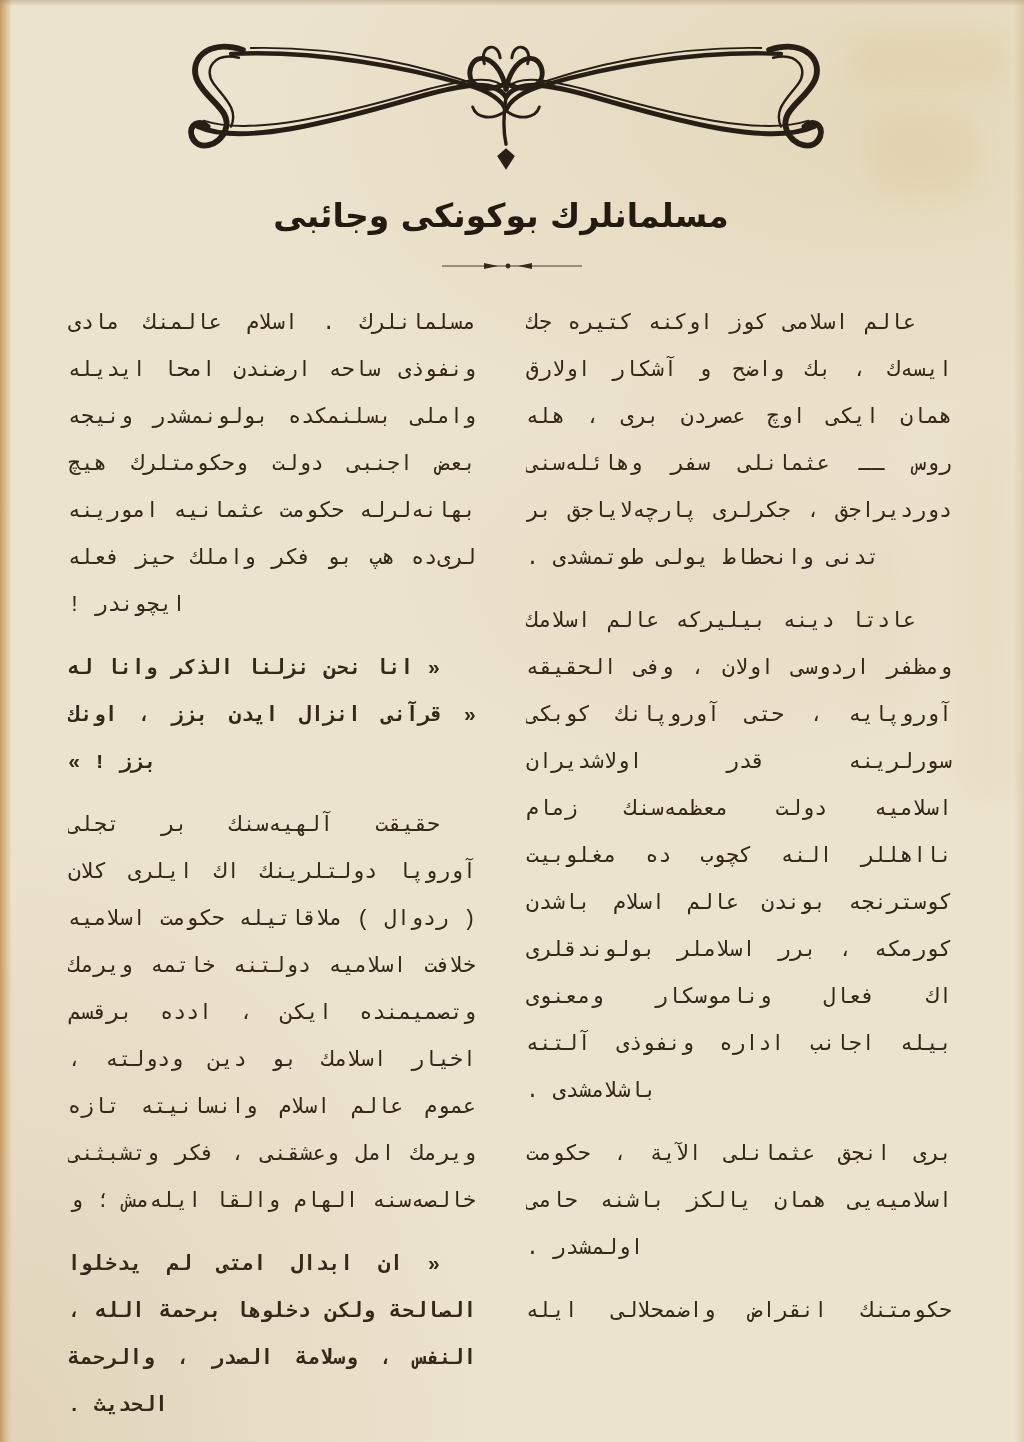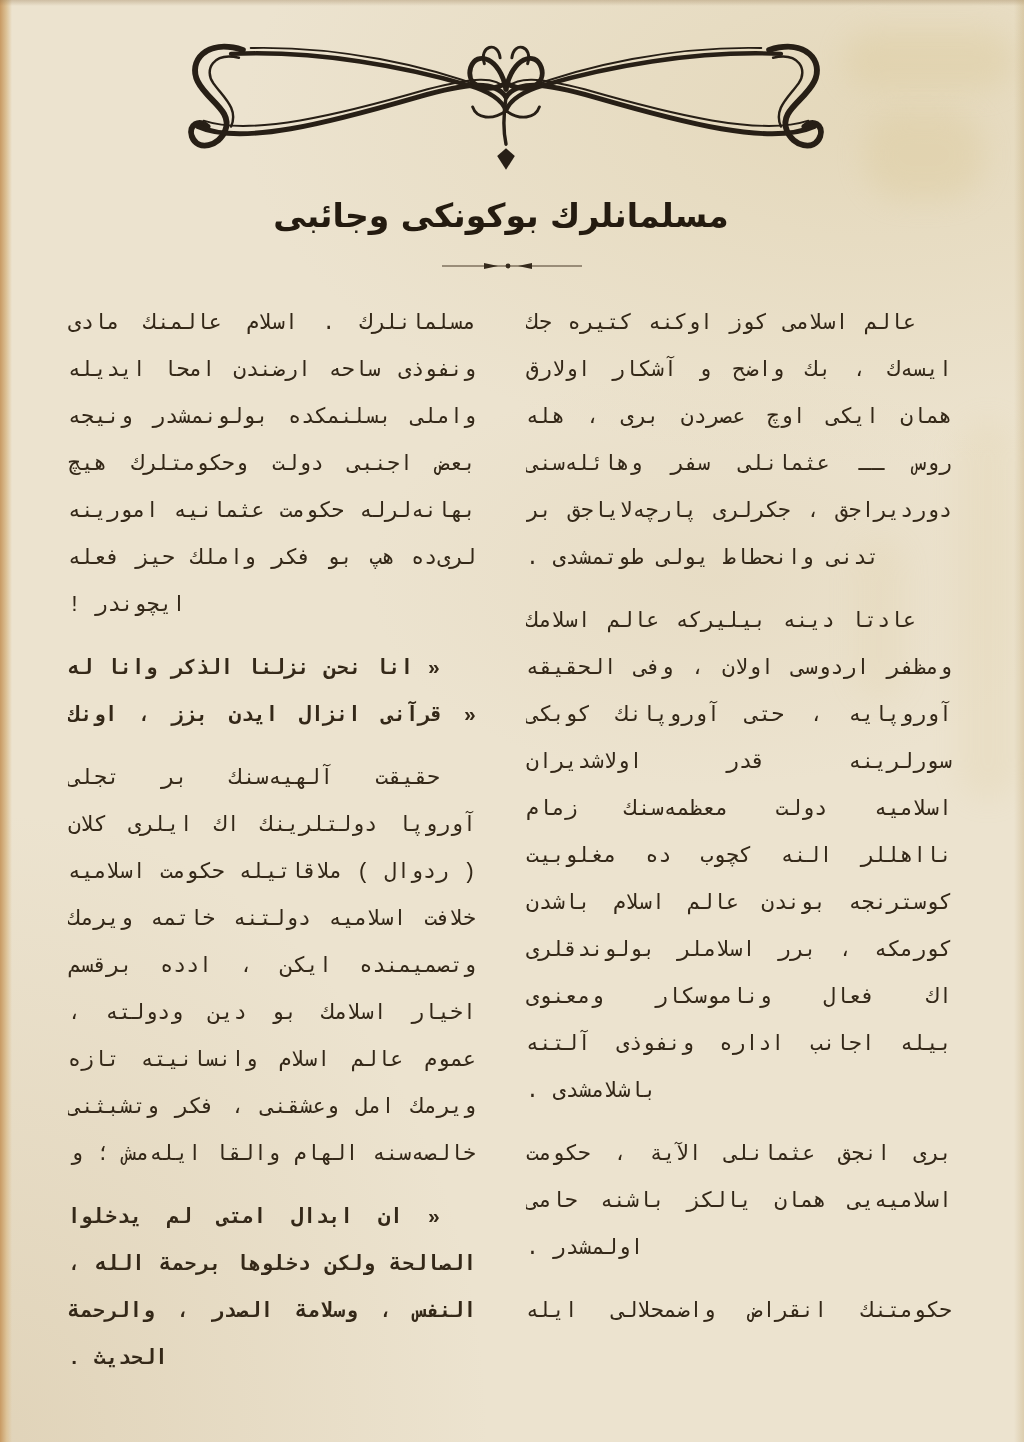--- a/index.html
+++ b/index.html
@@ -150,6 +150,7 @@
         <div class="para quote">
           <div class="line first">« انا نحن نزلنا الذكر وانا له لحافظون » الآية</div>
           <div class="line">« قرآنى انزال ايدن بزز ، اونك حافظى</div>
+          <div class="line last-left">بزز ! »</div>
         </div>
         <div class="para">
           <div class="line first">حقيقت آلهيه‌سنك بر تجلى مشكوريدركه</div>

